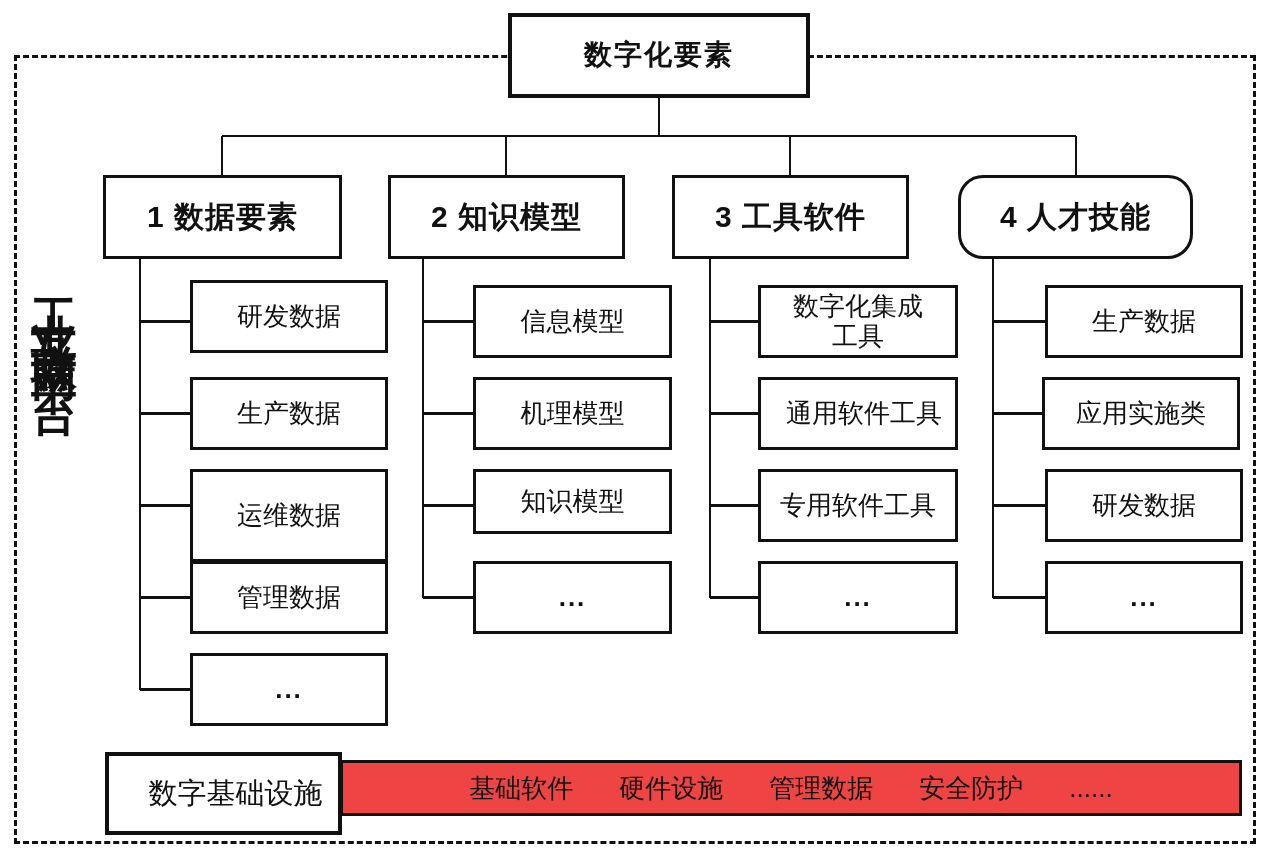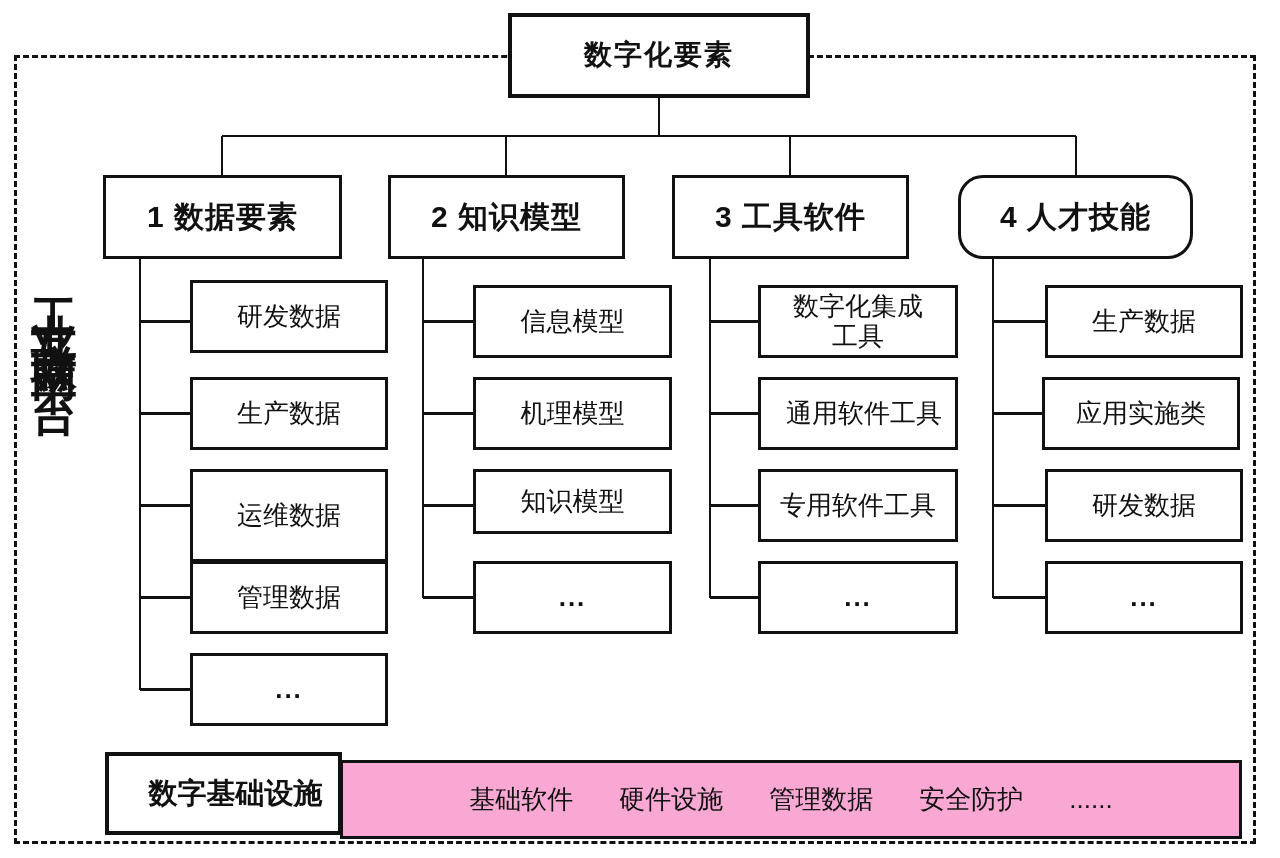--- a/index.html
+++ b/index.html
@@ -22,7 +22,7 @@
   .header-box{font-size:30px;font-weight:600;letter-spacing:1px;}
   .child-box{font-size:26px;font-weight:500;}
   .ellipsis{font-weight:700;letter-spacing:2px;}
-  .infra-box{border-width:4px;font-size:29px;font-weight:700;z-index:3;padding-left:24px;}
+  .infra-box{border-width:4px;font-size:29px;font-weight:400;z-index:3;padding-left:24px;}
   .infra-bar{
     position:absolute;left:340px;top:760px;width:902px;height:79px;
     box-sizing:border-box;border:3px solid #111;background:#f9a8d4;

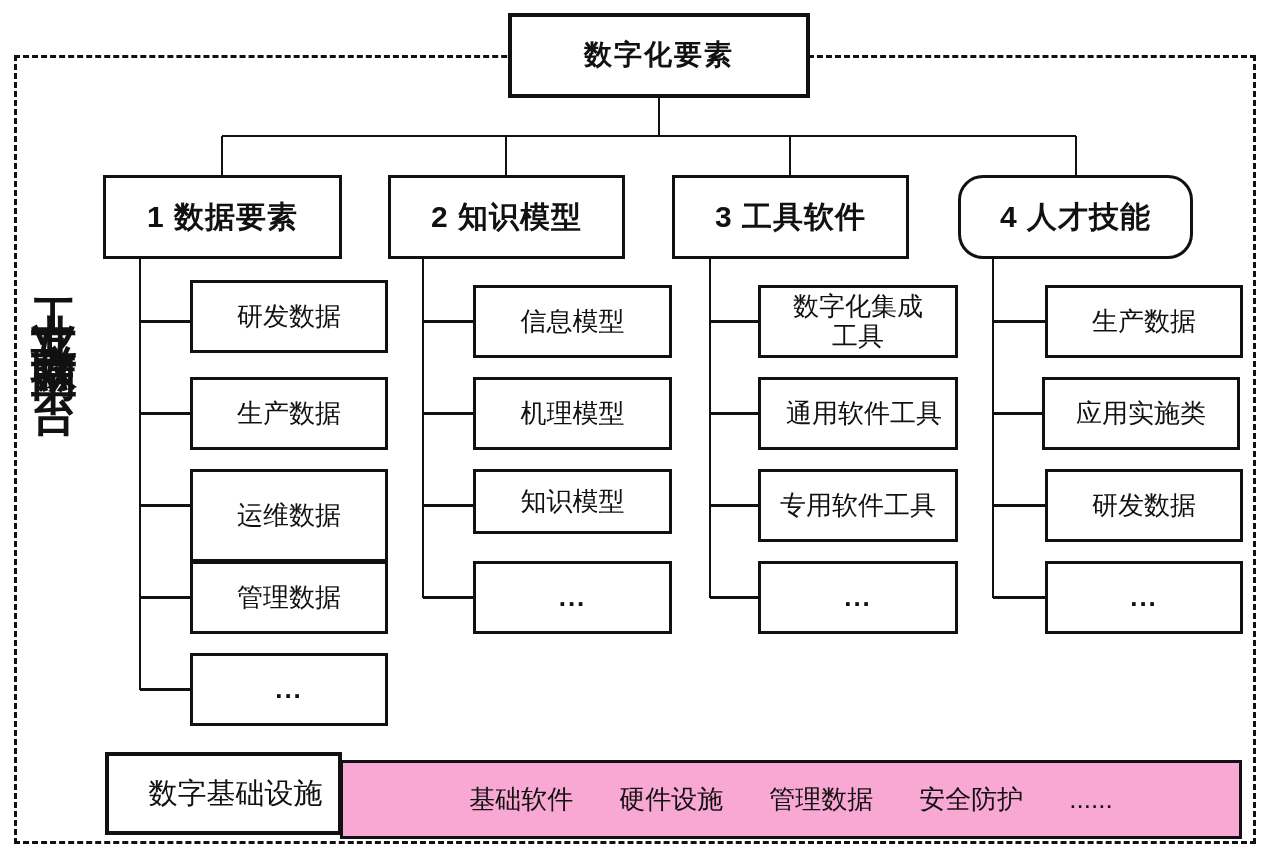--- a/index.html
+++ b/index.html
@@ -24,8 +24,8 @@
   .ellipsis{font-weight:700;letter-spacing:2px;}
   .infra-box{border-width:4px;font-size:29px;font-weight:400;z-index:3;padding-left:24px;}
   .infra-bar{
-    position:absolute;left:340px;top:760px;width:902px;height:79px;
-    box-sizing:border-box;border:3px solid #111;background:#f9a8d4;
+    position:absolute;left:340px;top:760px;width:902px;height:56px;
+    box-sizing:border-box;border:3px solid #111;background:#ef4444;
     display:flex;align-items:center;justify-content:center;gap:46px;
     font-size:26px;font-weight:500;z-index:2;
   }

